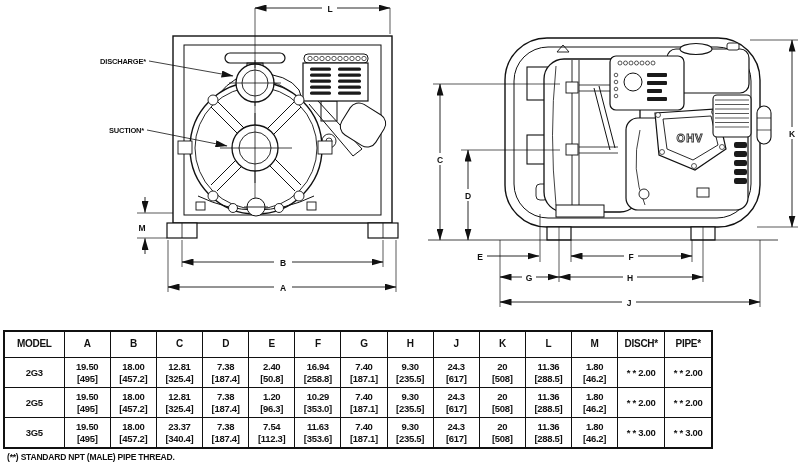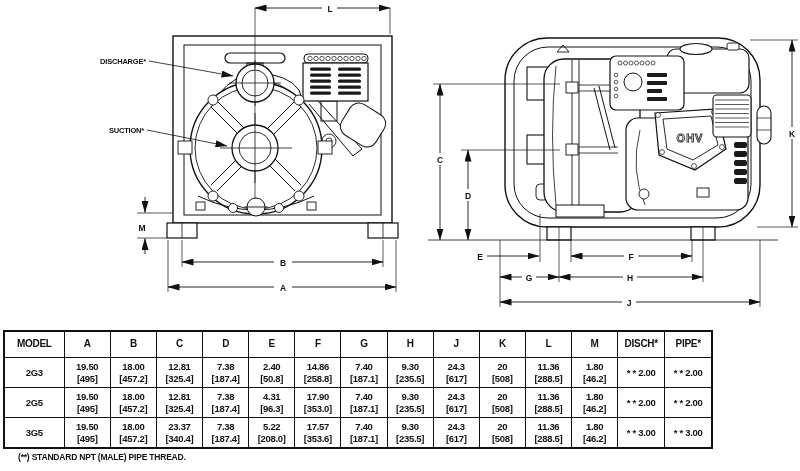--- a/index.html
+++ b/index.html
@@ -375,7 +375,7 @@
             <div>[50.8]</div>
           </td>
         <td>
-            <div>14.86</div>
+            <div>16.94</div>
             <div>[258.8]</div>
           </td>
         <td>

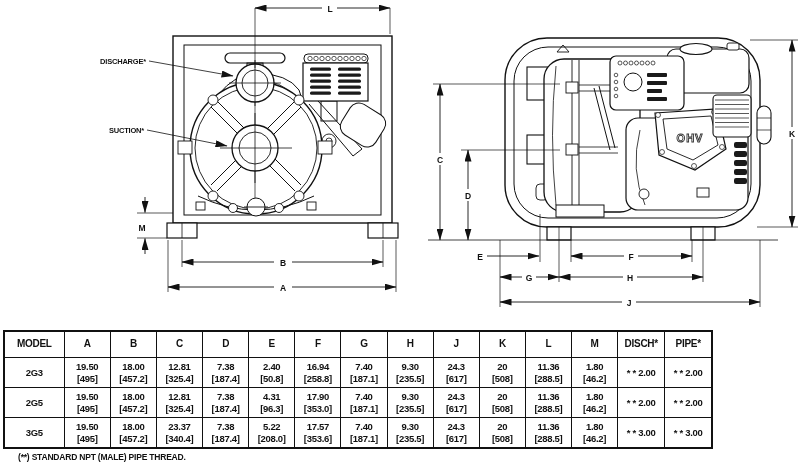--- a/index.html
+++ b/index.html
@@ -424,7 +424,7 @@
             <div>[187.4]</div>
           </td>
         <td>
-            <div>4.31</div>
+            <div>1.20</div>
             <div>[96.3]</div>
           </td>
         <td>

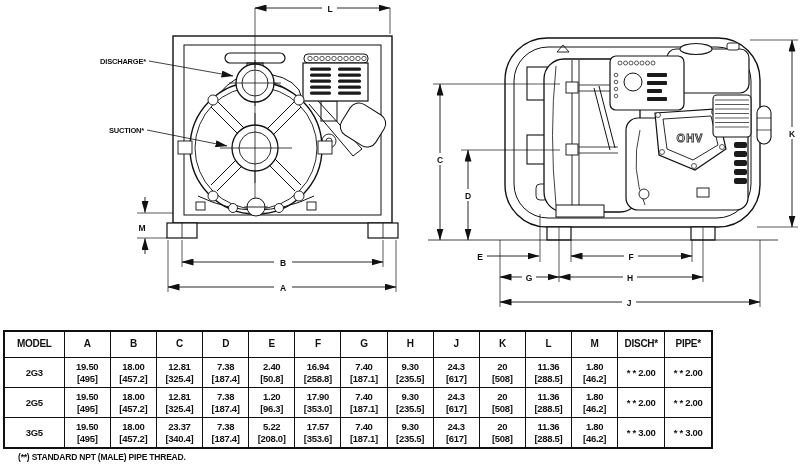--- a/index.html
+++ b/index.html
@@ -428,7 +428,7 @@
             <div>[96.3]</div>
           </td>
         <td>
-            <div>17.90</div>
+            <div>10.29</div>
             <div>[353.0]</div>
           </td>
         <td>

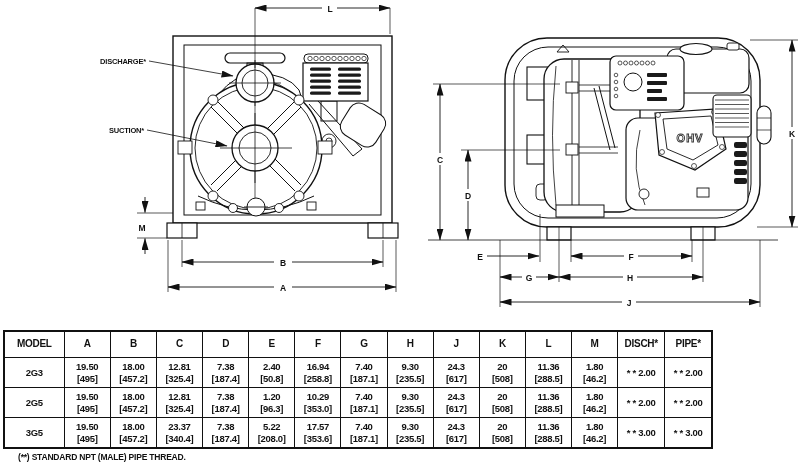--- a/index.html
+++ b/index.html
@@ -477,7 +477,7 @@
             <div>[187.4]</div>
           </td>
         <td>
-            <div>5.22</div>
+            <div>7.54</div>
             <div>[208.0]</div>
           </td>
         <td>

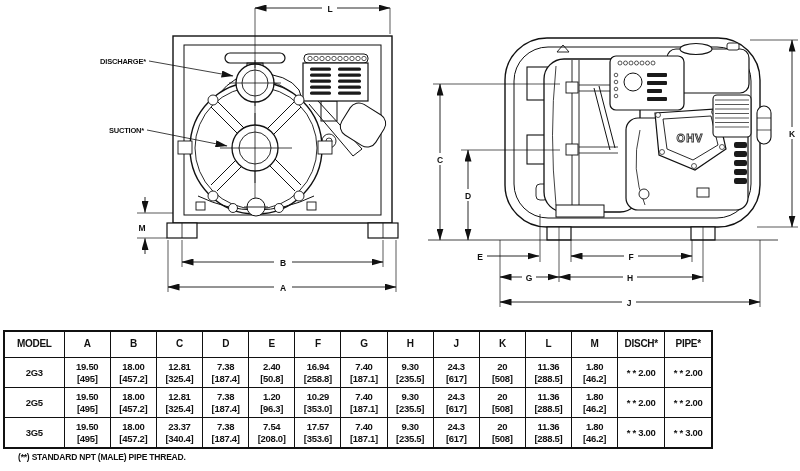--- a/index.html
+++ b/index.html
@@ -481,7 +481,7 @@
             <div>[208.0]</div>
           </td>
         <td>
-            <div>17.57</div>
+            <div>11.63</div>
             <div>[353.6]</div>
           </td>
         <td>

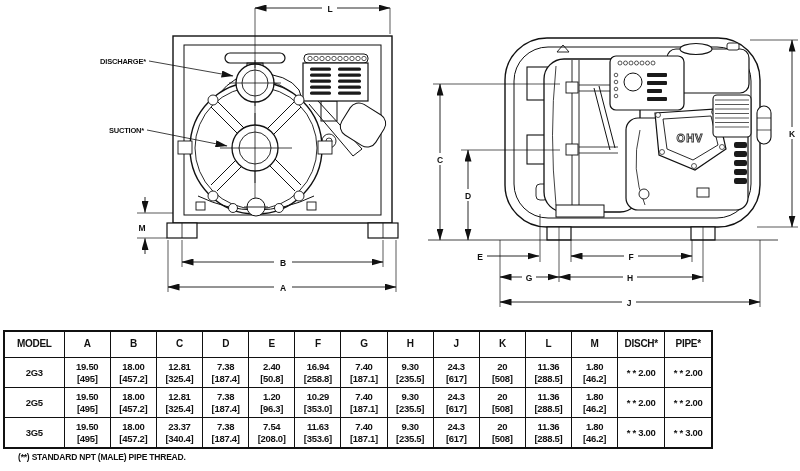--- a/index.html
+++ b/index.html
@@ -478,7 +478,7 @@
           </td>
         <td>
             <div>7.54</div>
-            <div>[208.0]</div>
+            <div>[112.3]</div>
           </td>
         <td>
             <div>11.63</div>

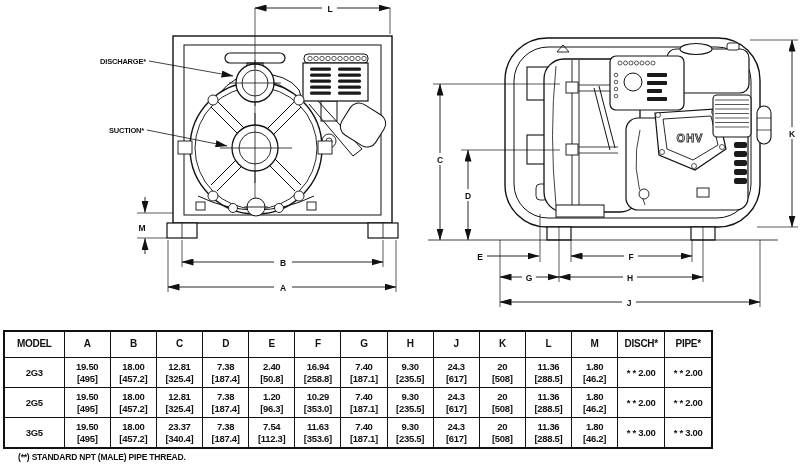--- a/index.html
+++ b/index.html
@@ -16,7 +16,7 @@
   .spec-table th,.spec-table td{border:1.3px solid #111;padding:0;line-height:1.25;margin-left:6px;}
   .spec-table thead th{height:25px;font-size:10px;}
   .spec-table tbody td{height:29px;}
-  .footnote{position:absolute;left:18px;top:452px;font-size:8.5px;font-weight:bold;letter-spacing:-0.2px;}
+  .footnote{position:absolute;left:7px;top:452px;font-size:8.5px;font-weight:bold;letter-spacing:-0.2px;}
 </style>
 </head>
 <body>

